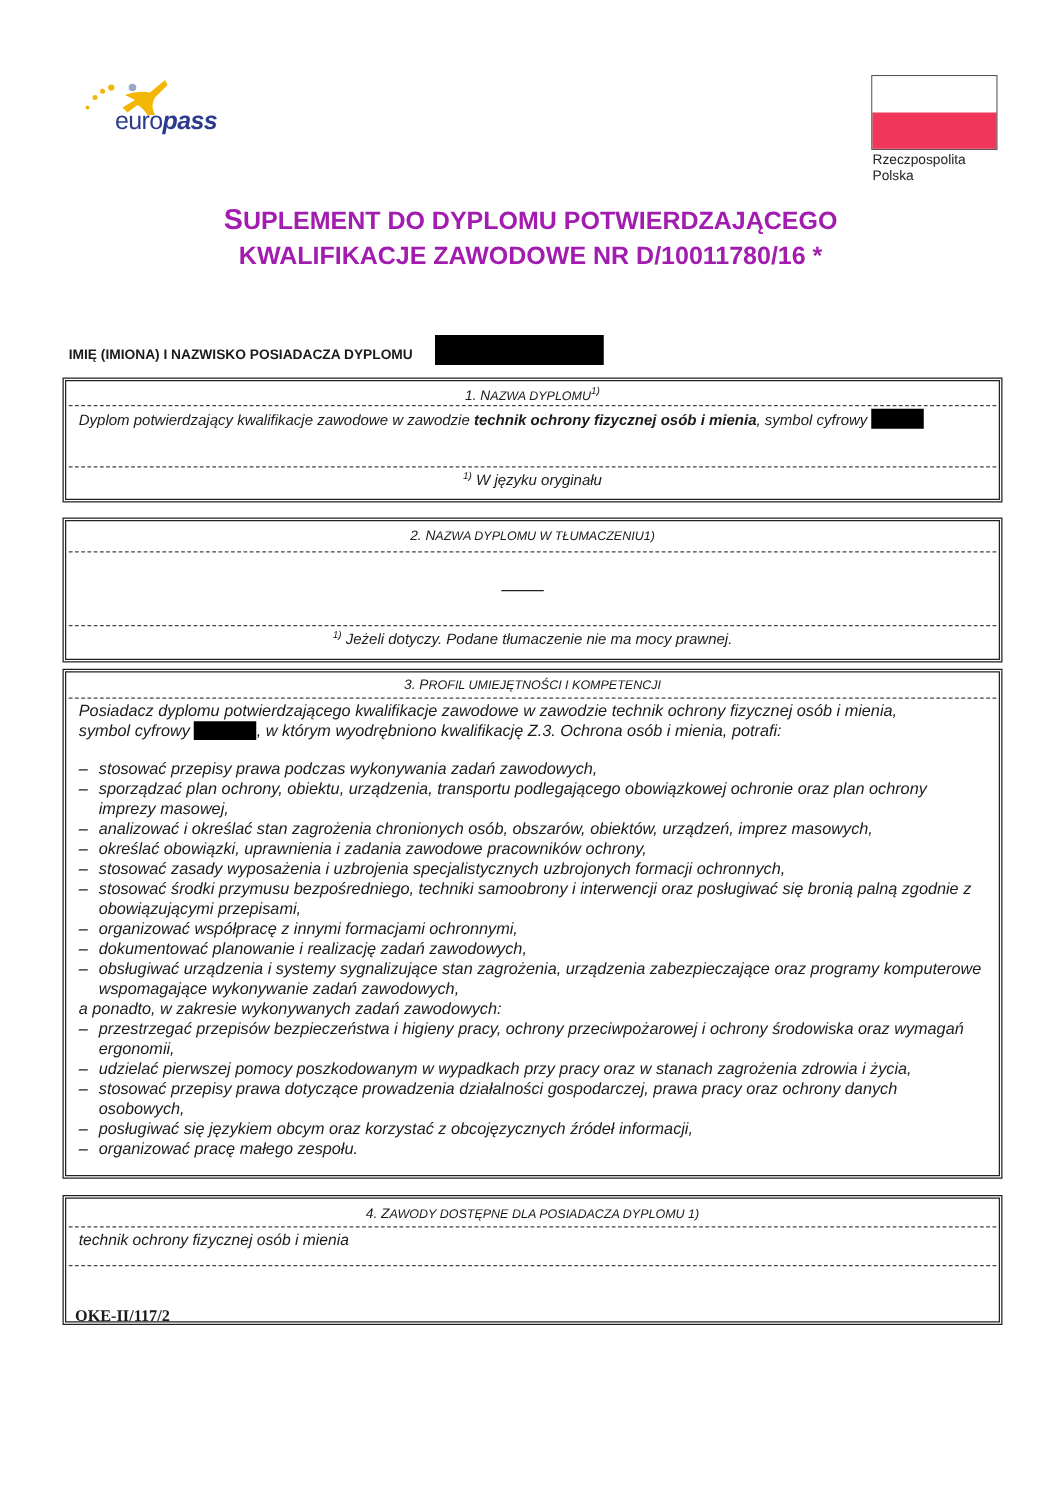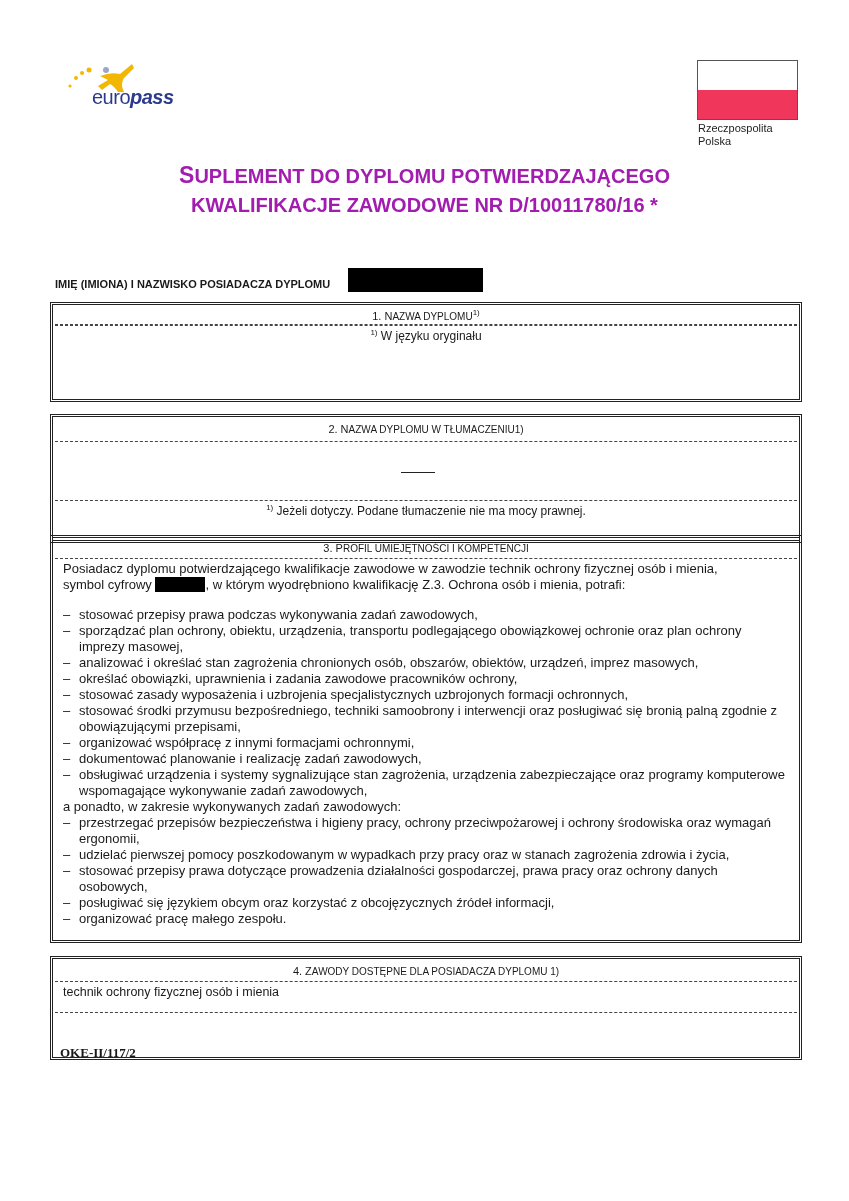--- a/index.html
+++ b/index.html
@@ -28,7 +28,7 @@
   
   .box {
     position: absolute; left: 50px; width: 752px;
-    border: 3px double #222; box-sizing: border-box;
+    border: 3px double #222; box-sizing: border-box; font-style: italic;
   }
   .box-head { text-align: center; font-size: 11px; padding-top: 3px; height: 16px; }
   .box-head .sc { font-size: 10px; }

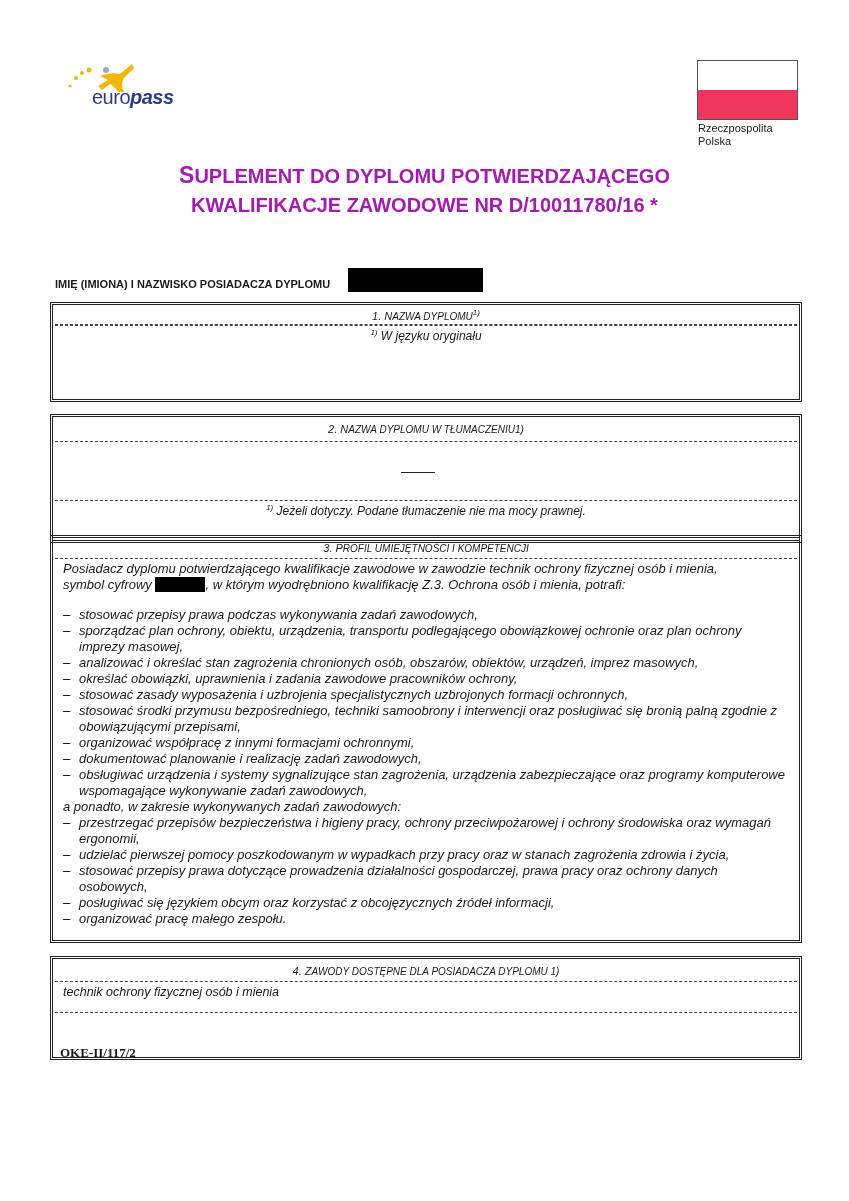--- a/index.html
+++ b/index.html
@@ -83,6 +83,9 @@
     <span>1. N</span><span class="sc">AZWA DYPLOMU</span><sup>1)</sup>
   </div>
   <div class="dash"></div>
+  <div class="box-body" style="height:44px;font-size:12px;">
+    <span>Dyplom potwierdzający kwalifikacje zawodowe w zawodzie </span><b>technik ochrony fizycznej osób i mienia</b><span>, symbol cyfrowy </span><span class="redact" style="display:inline-block;width:42px;height:16px;vertical-align:-3px;"></span>
+  </div>
   <div class="dash"></div>
   <div class="box-foot">
     <sup>1)</sup><span> W języku oryginału</span>

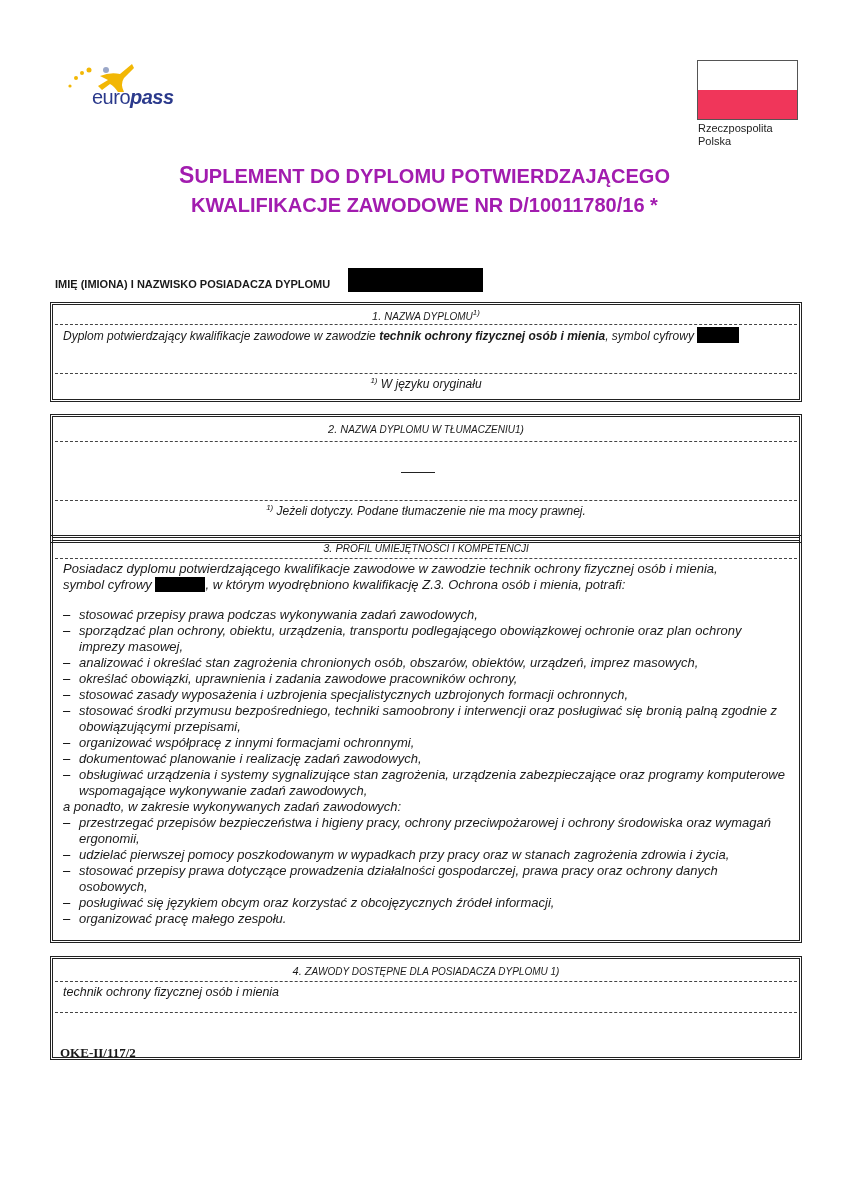--- a/index.html
+++ b/index.html
@@ -92,7 +92,7 @@
   </div>
 </div>
 
-<div class="box" style="top:414px;height:129px;">
+<div class="box" style="top:414px;height:116px;">
   <div class="box-head" style="padding-top:6px;height:18px;">
     <span>2. N</span><span class="sc">AZWA DYPLOMU W TŁUMACZENIU</span><span class="sc">1)</span>
   </div>

